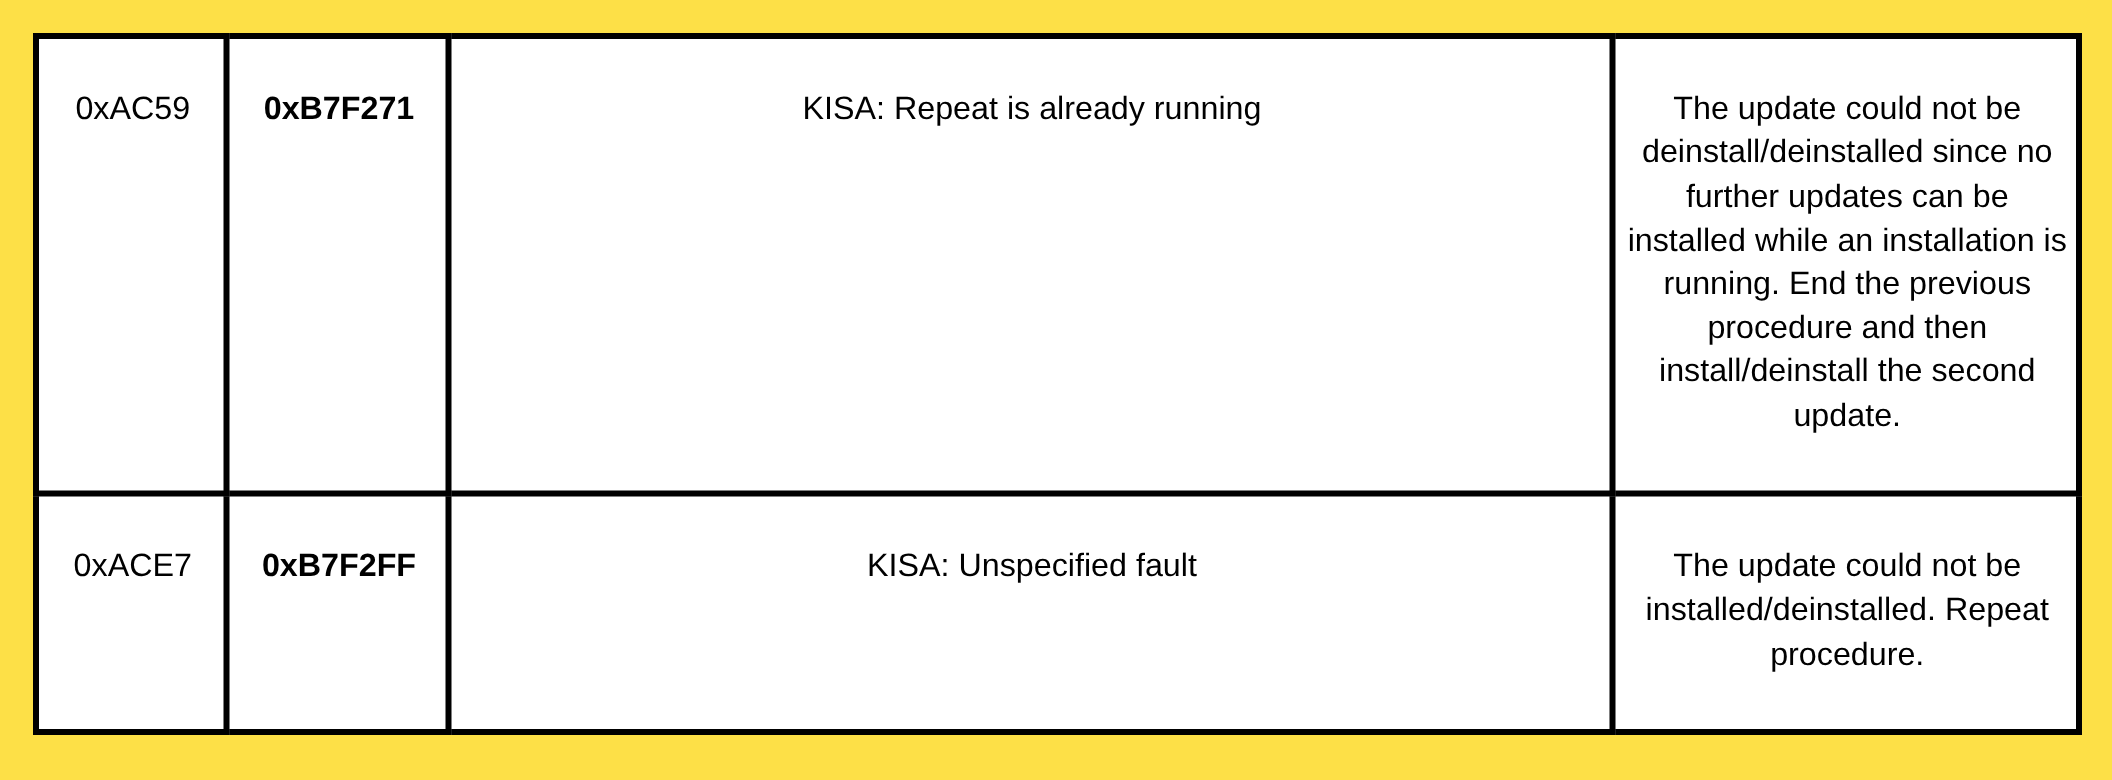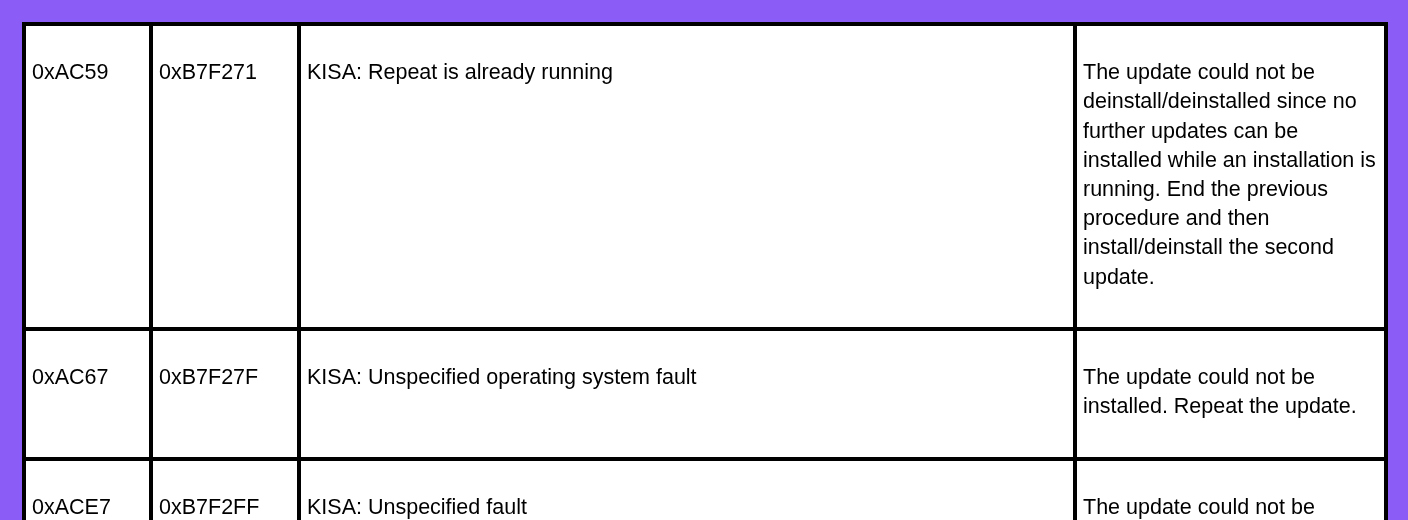--- a/index.html
+++ b/index.html
@@ -19,7 +19,8 @@
     position: relative;
     width: 1408px;
     height: 520px;
-    background: #8b5cf6;
+    background: #fde047;
+    text-align: center;
   }
 
   .error-table {

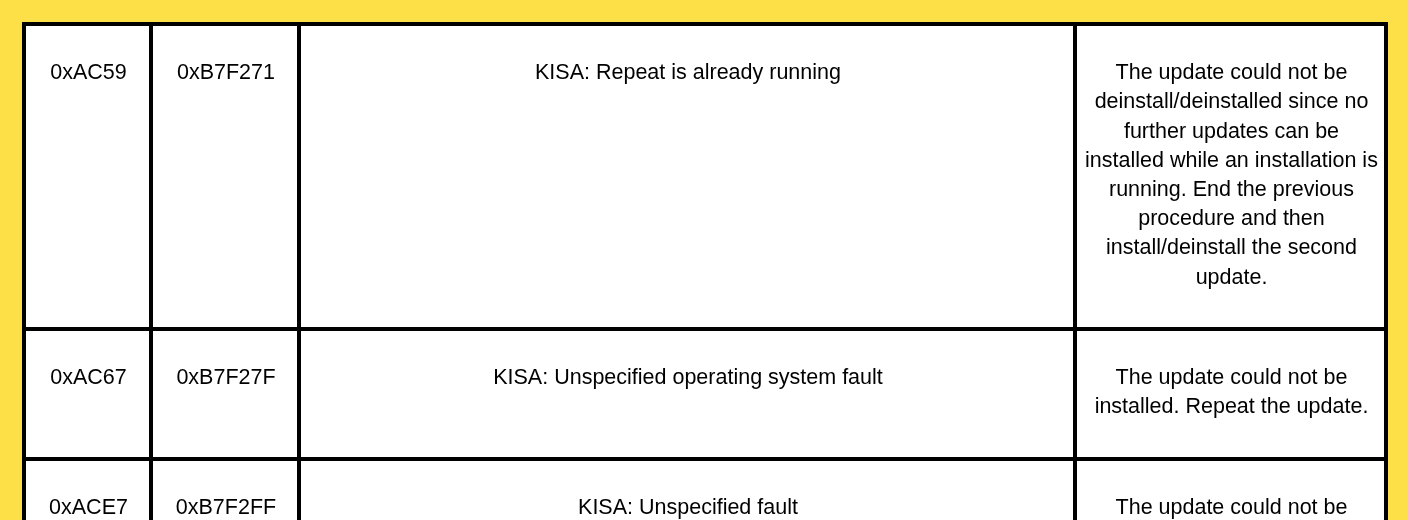--- a/index.html
+++ b/index.html
@@ -47,7 +47,7 @@
 
   
   .col-code      { width: 113px; }
-  .col-altcode   { width: 134px; }
+  .col-altcode   { width: 134px; font-weight: bold; }
   .col-message   { width: 762px; }
   .col-desc      { width: 297px; }
 

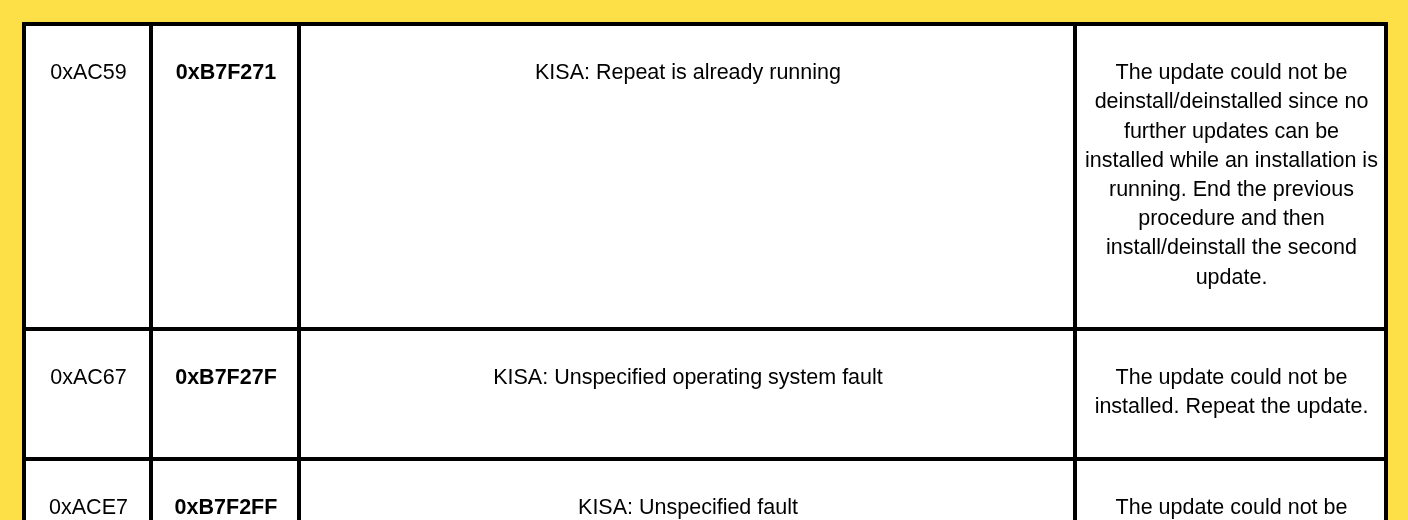--- a/index.html
+++ b/index.html
@@ -78,20 +78,6 @@
         </td>
       </tr>
 
-      <tr>
-        <td class="col-code">
-          <span class="cell-text">0xAC67</span>
-        </td>
-        <td class="col-altcode">
-          <span class="cell-text">0xB7F27F</span>
-        </td>
-        <td class="col-message">
-          <span class="cell-text">KISA: Unspecified operating system fault</span>
-        </td>
-        <td class="col-desc">
-          <span class="cell-text">The update could not be installed. Repeat the update.</span>
-        </td>
-      </tr>
 
       <tr>
         <td class="col-code">

